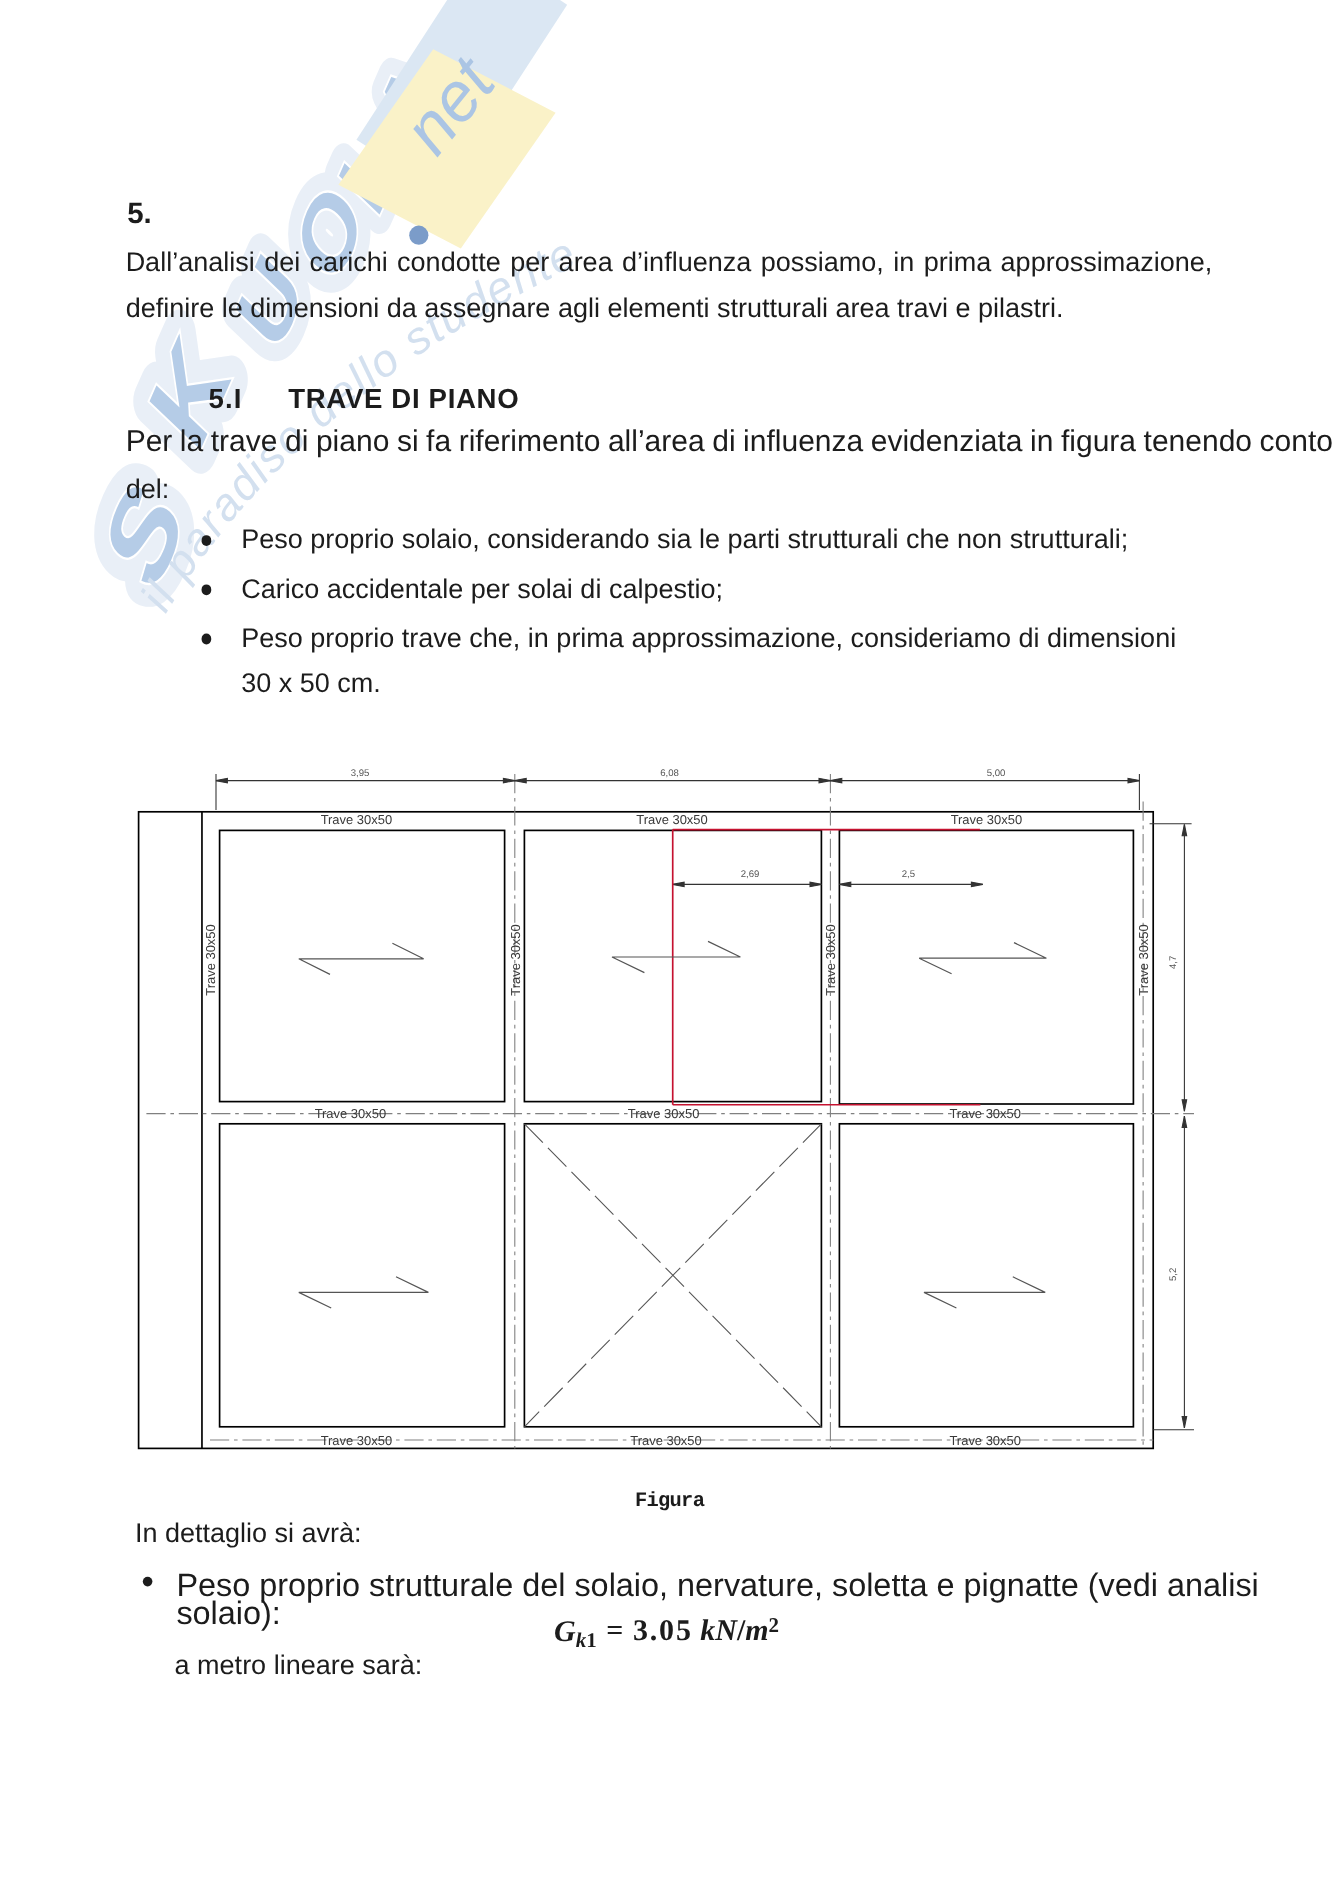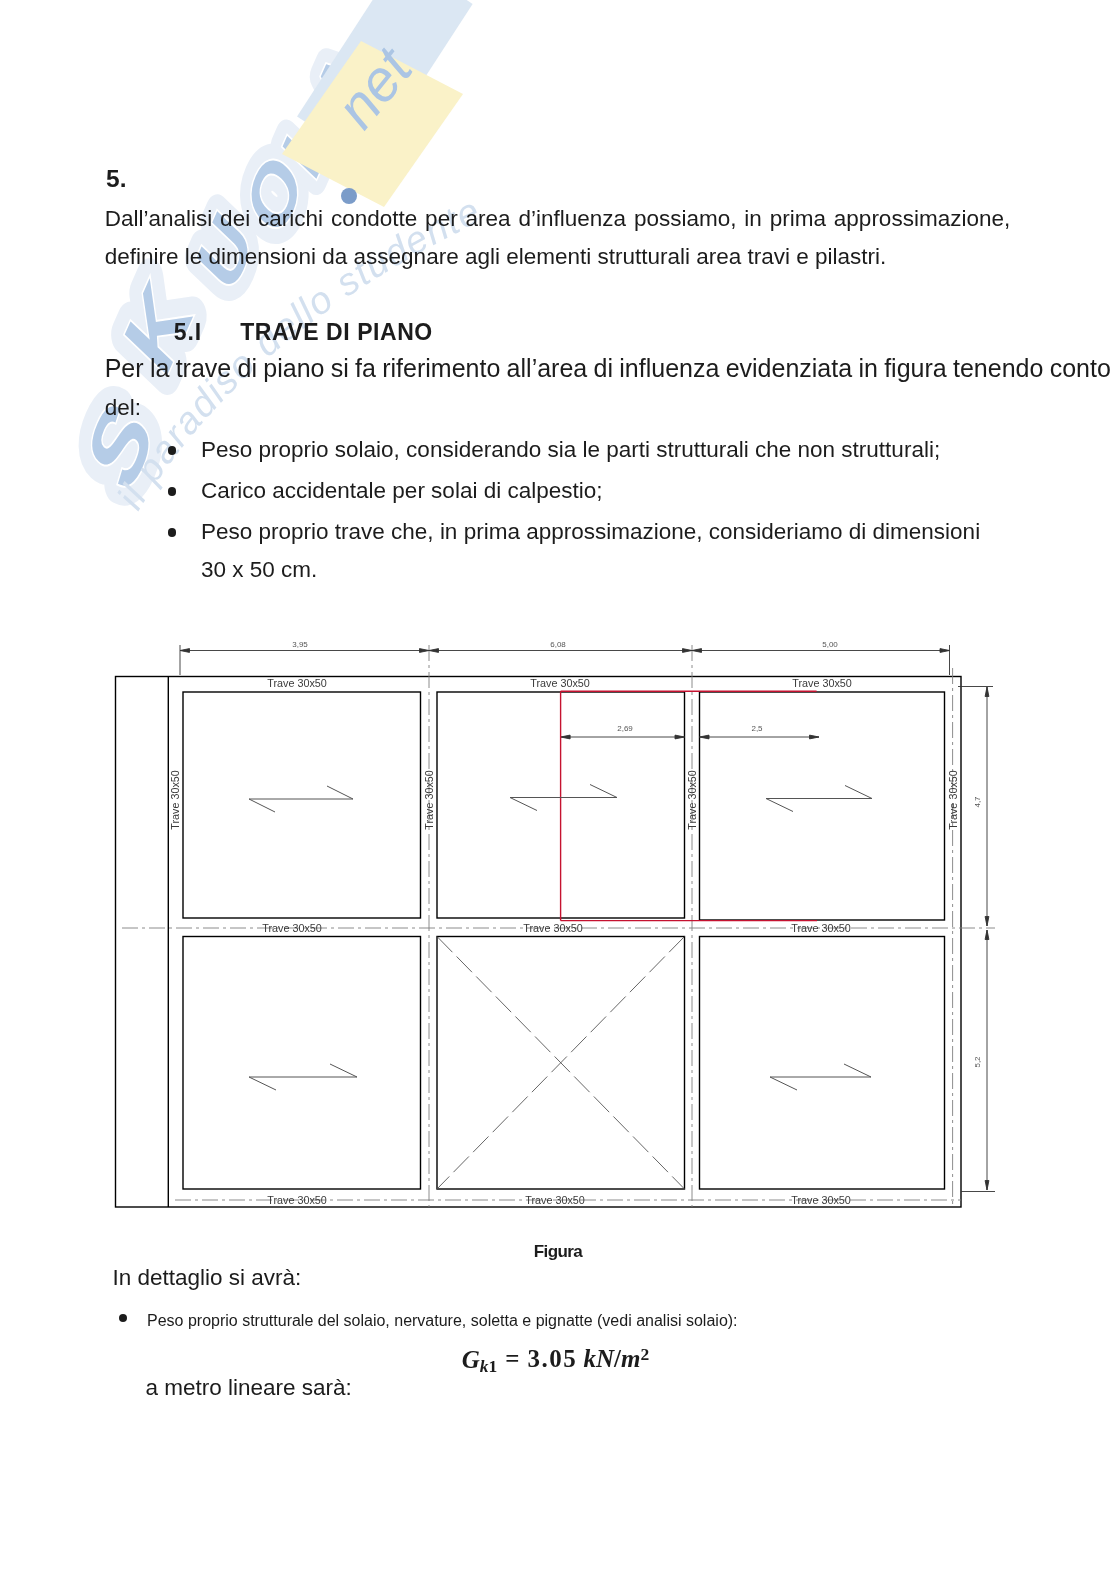--- a/index.html
+++ b/index.html
@@ -202,7 +202,7 @@
   </g>
 </svg>
 
-<div class="abs" style="left:0;top:1242.5px;width:1116px;text-align:center;font-size:17px;font-weight:bold;letter-spacing:-0.6px;line-height:17px;">Figura</div>
+<div class="abs" style="left:0;top:1242.5px;width:1116px;text-align:center;font-size:17px;font-weight:bold;letter-spacing:-0.6px;line-height:17px;font-family:Liberation Mono, monospace;">Figura</div>
 
 <div class="abs" style="left:112.5px;top:1266.6px;font-size:22.5px;line-height:22.5px;">In dettaglio si avrà:</div>
 

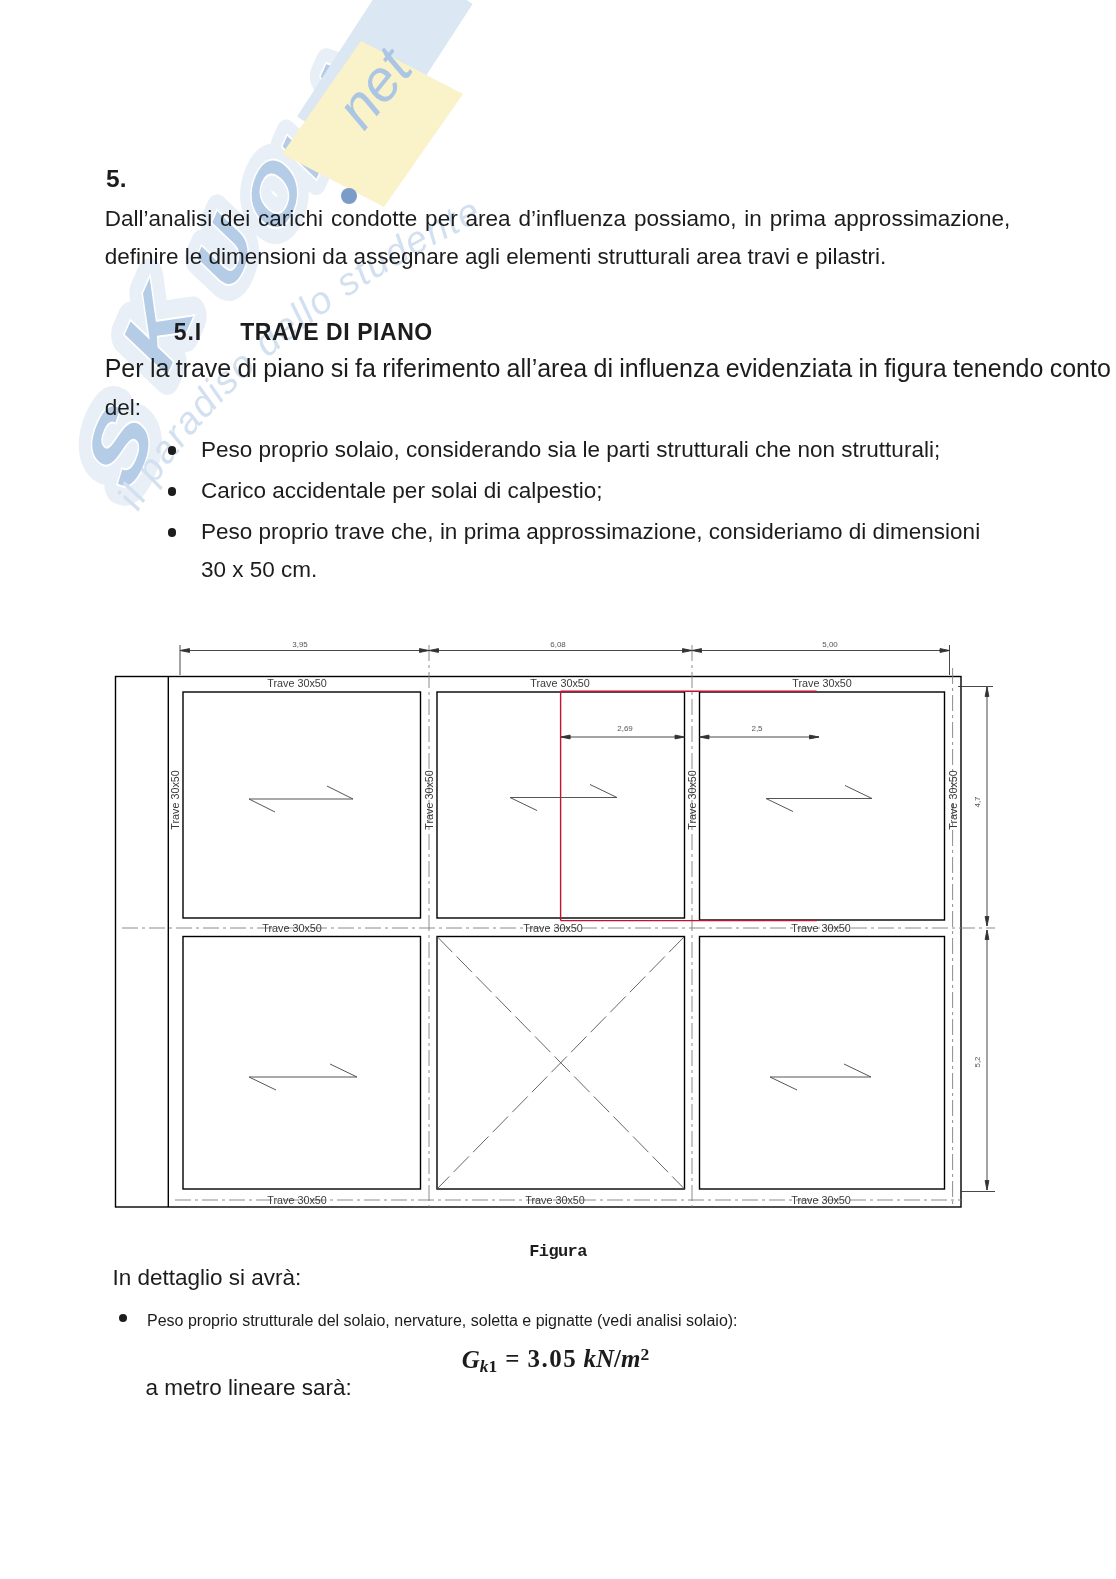--- a/index.html
+++ b/index.html
@@ -208,7 +208,7 @@
 
 <div class="dot" style="left:118.6px;top:1313.7px;"></div>
 
-<div class="abs" style="left:147px;top:1310.1px;font-size:16px;line-height:22.5px;text-align:right;">Peso proprio strutturale del solaio, nervature, soletta e pignatte (vedi analisi solaio):</div>
+<div class="abs" style="left:147px;top:1310.1px;font-size:27px;line-height:22.5px;">Peso proprio strutturale del solaio, nervature, soletta e pignatte (vedi analisi solaio):</div>
 
 <div class="abs math" style="left:461.7px;top:1341.5px;font-size:25px;line-height:25px;white-space:nowrap;">
 <b><i>G</i></b><sub style="font-size:70%;vertical-align:-0.25em;"><b><i>k</i>1</b></sub><b><span style="margin:0 8px;">=</span><span style="letter-spacing:1.5px;">3.05</span>&nbsp;<i>kN</i>/<i>m</i></b><sup style="font-size:70%;vertical-align:0.45em;"><b>2</b></sup>

